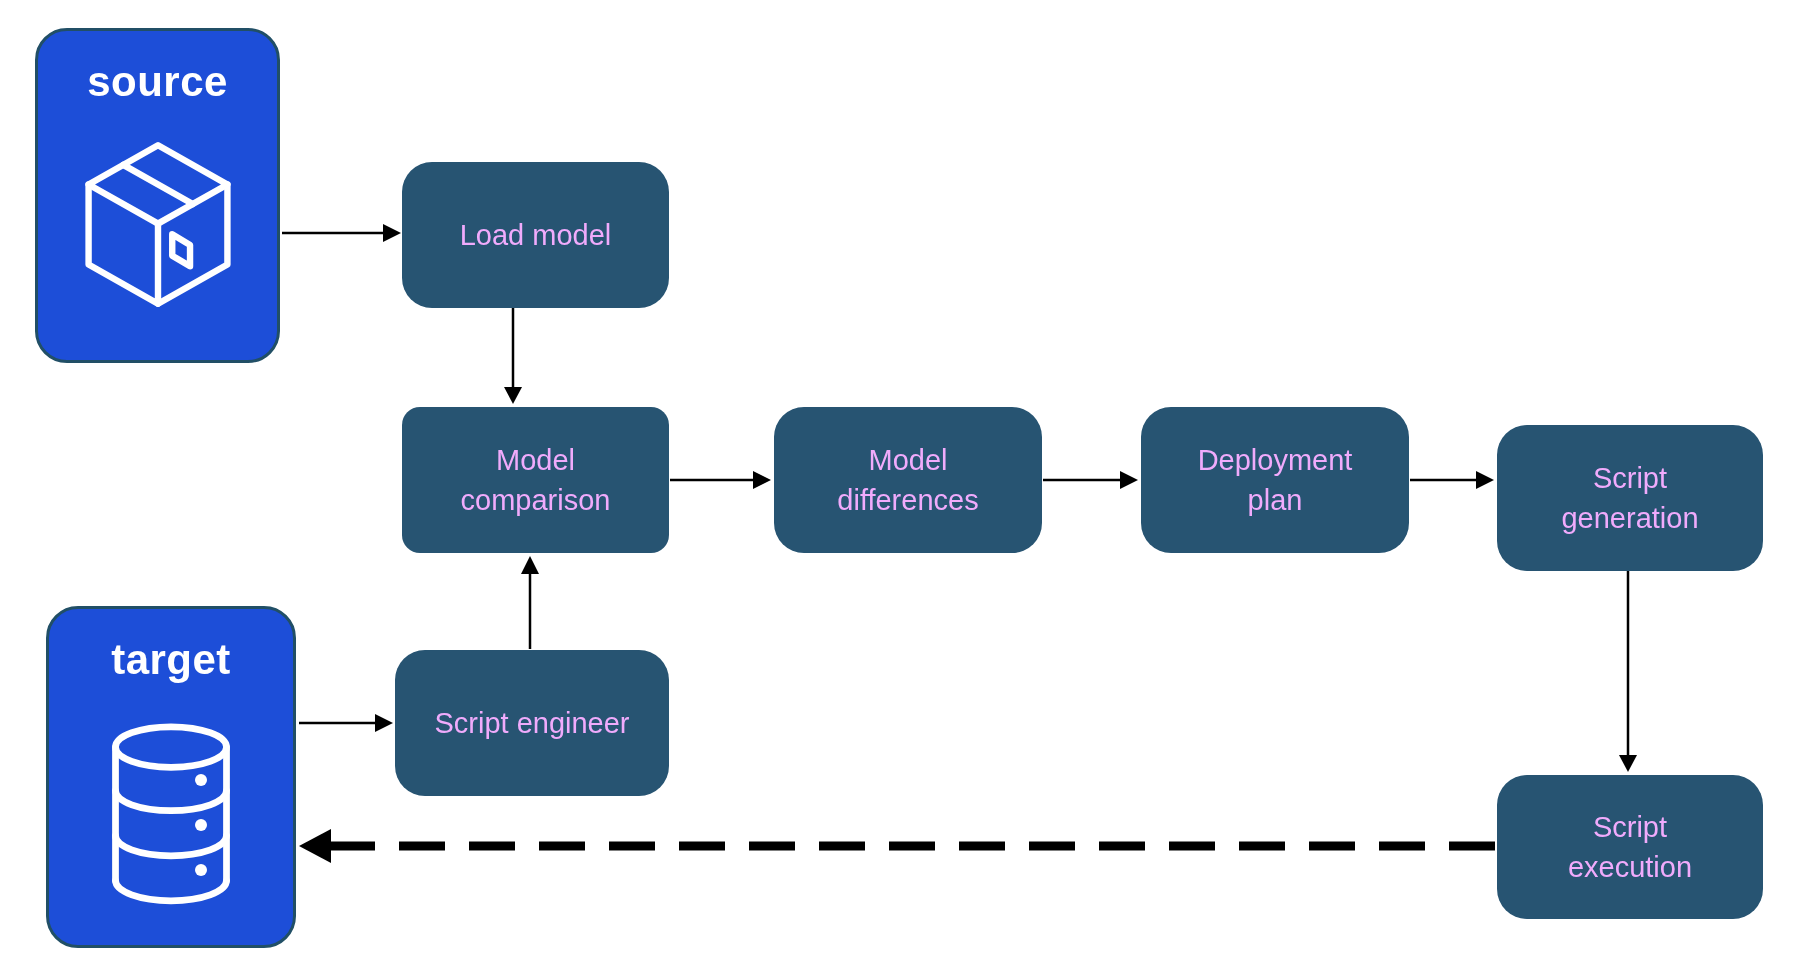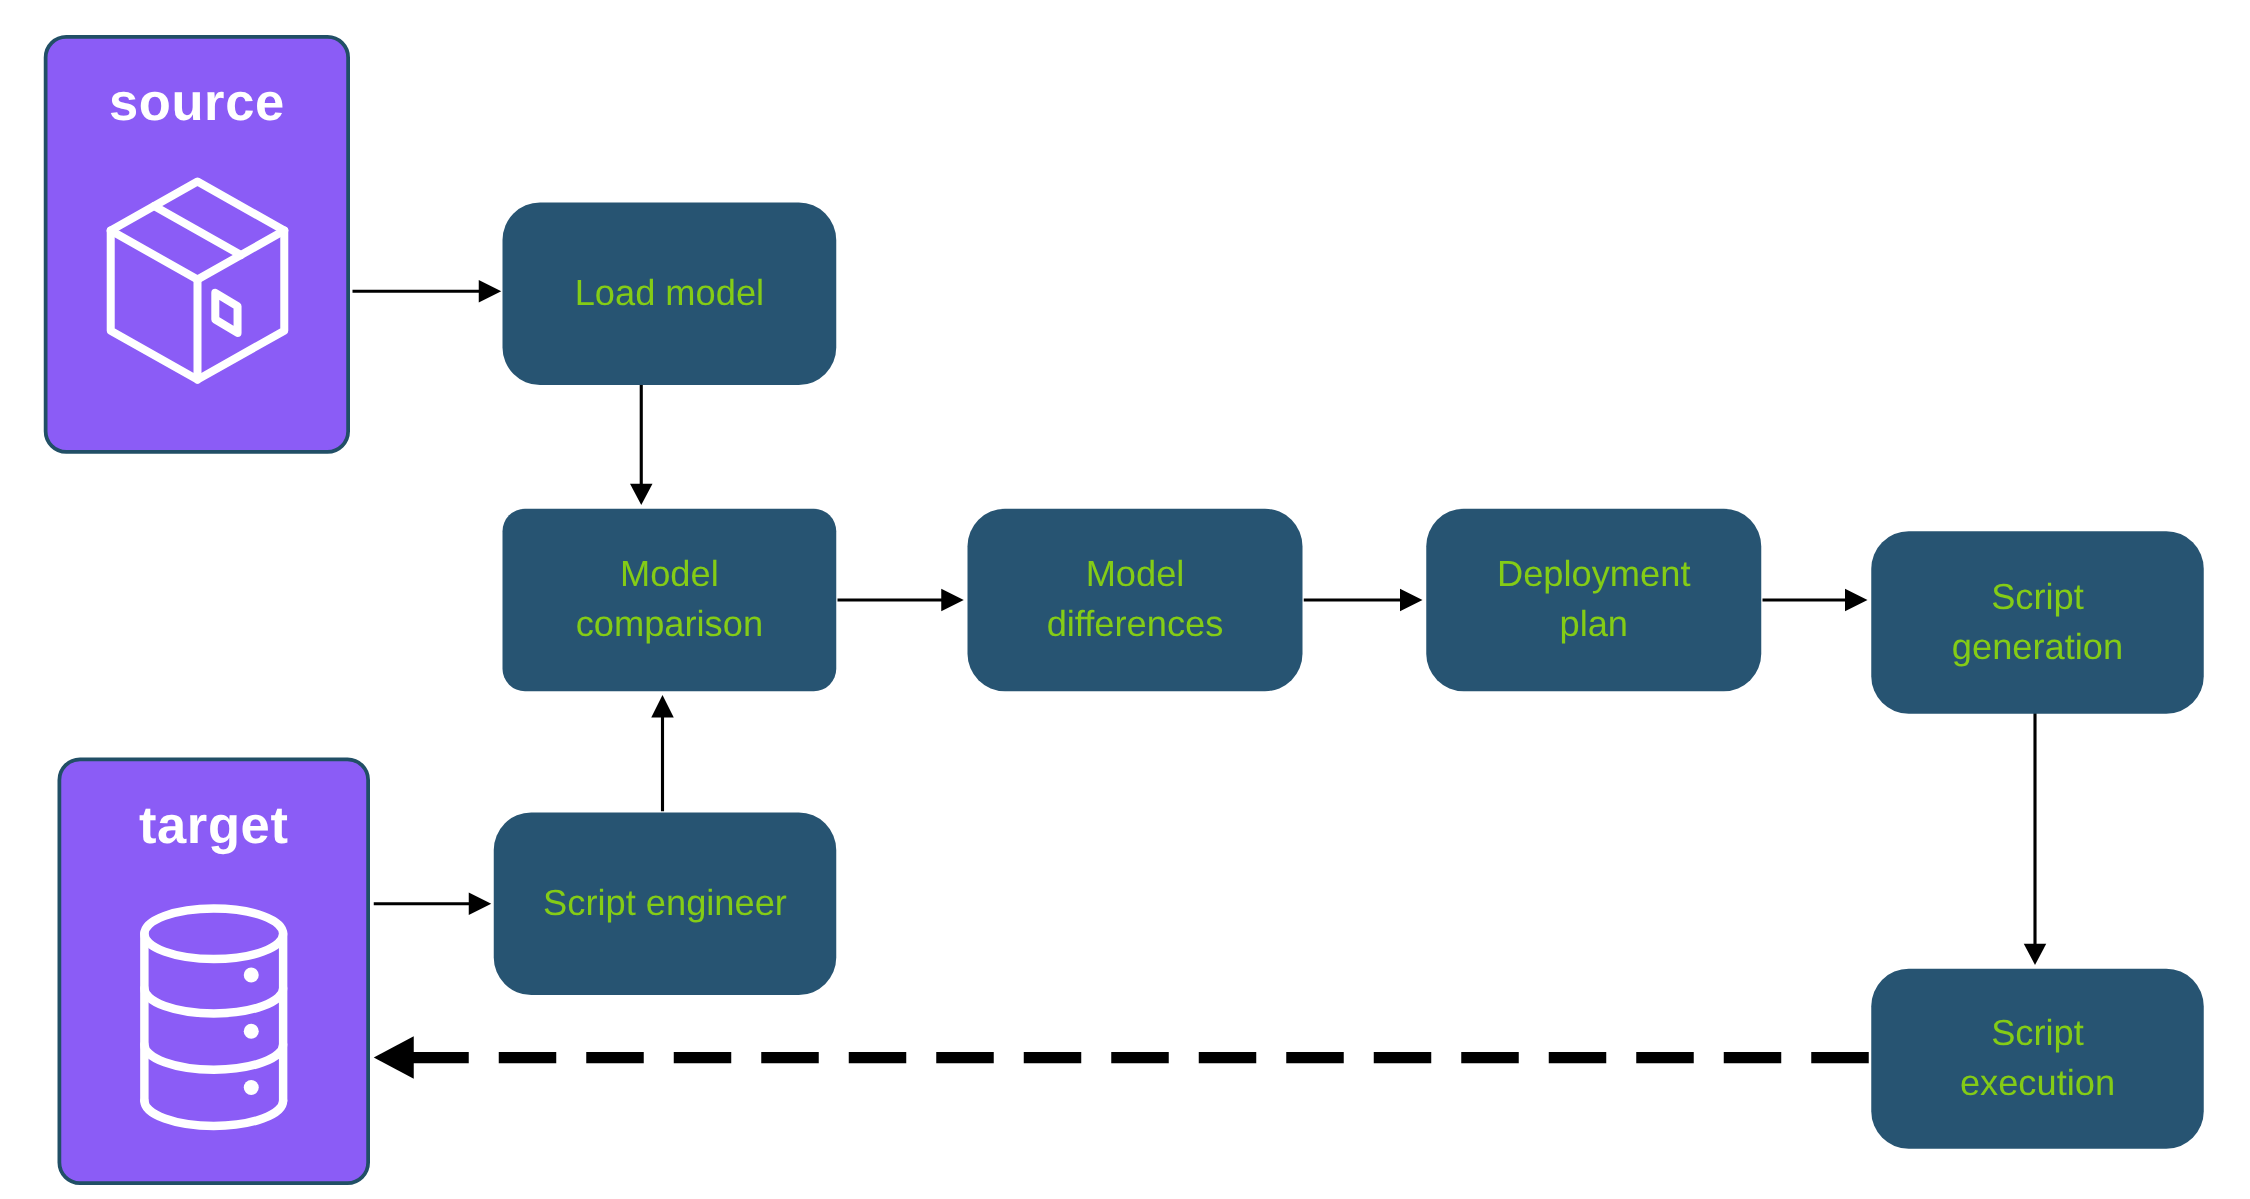--- a/index.html
+++ b/index.html
@@ -27,9 +27,9 @@
   .entity {
     position: absolute;
     box-sizing: border-box;
-    background: #8b5cf6;
+    background: #1d4ed8;
     border: 3px solid #214f66;
-    border-radius: 18px;
+    border-radius: 32px;
     display: flex;
     flex-direction: column;
     align-items: center;

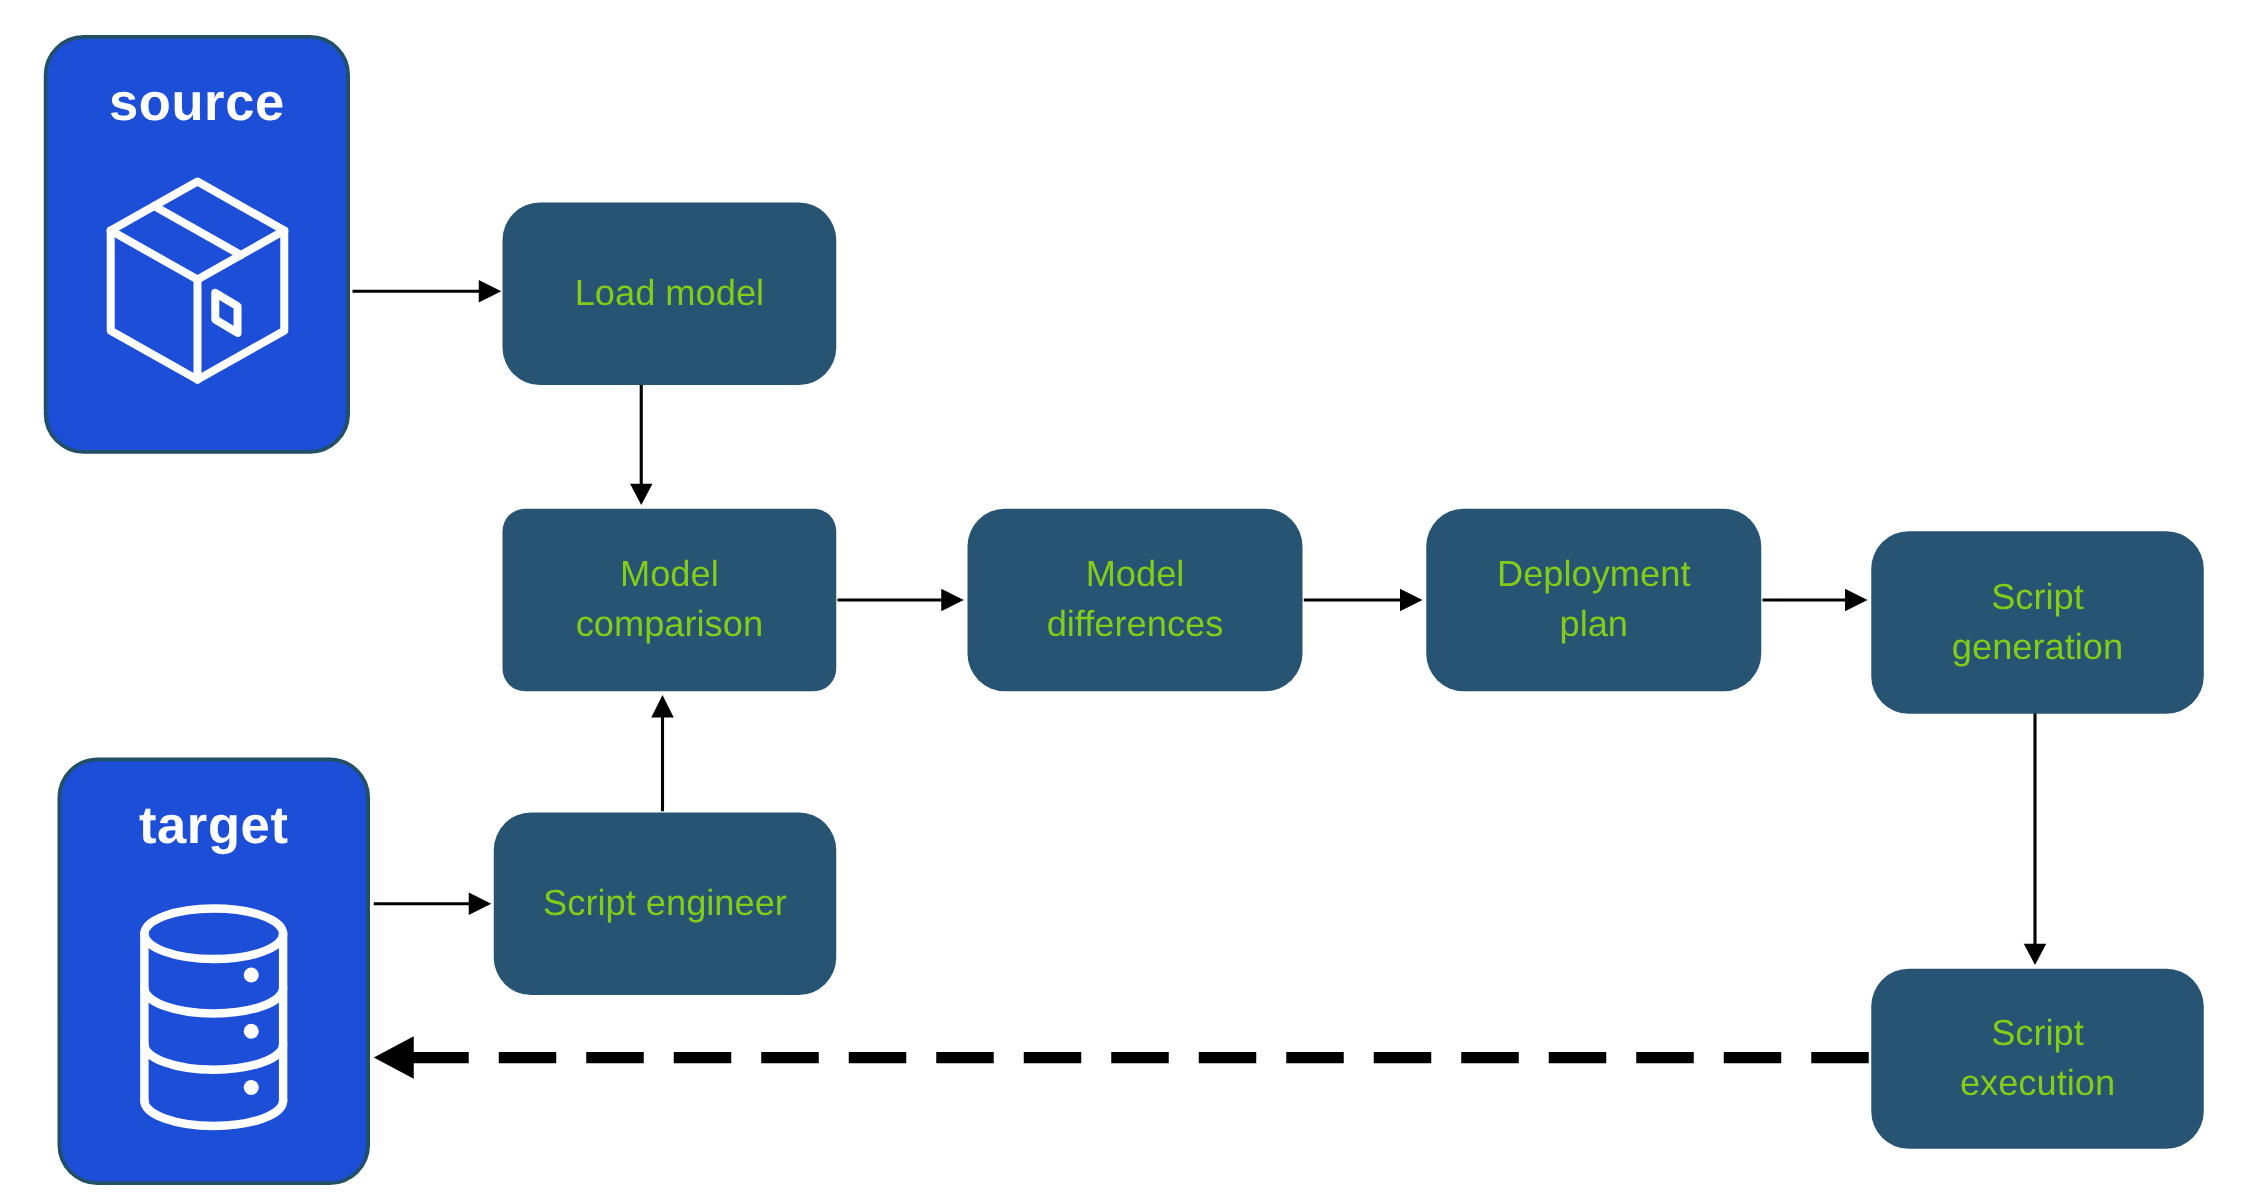--- a/index.html
+++ b/index.html
@@ -59,7 +59,7 @@
     align-items: center;
     justify-content: center;
     text-align: center;
-    color: #84cc16;
+    color: #f0abfc;
     font-size: 29px;
     line-height: 1.38;
     padding: 10px 30px;

